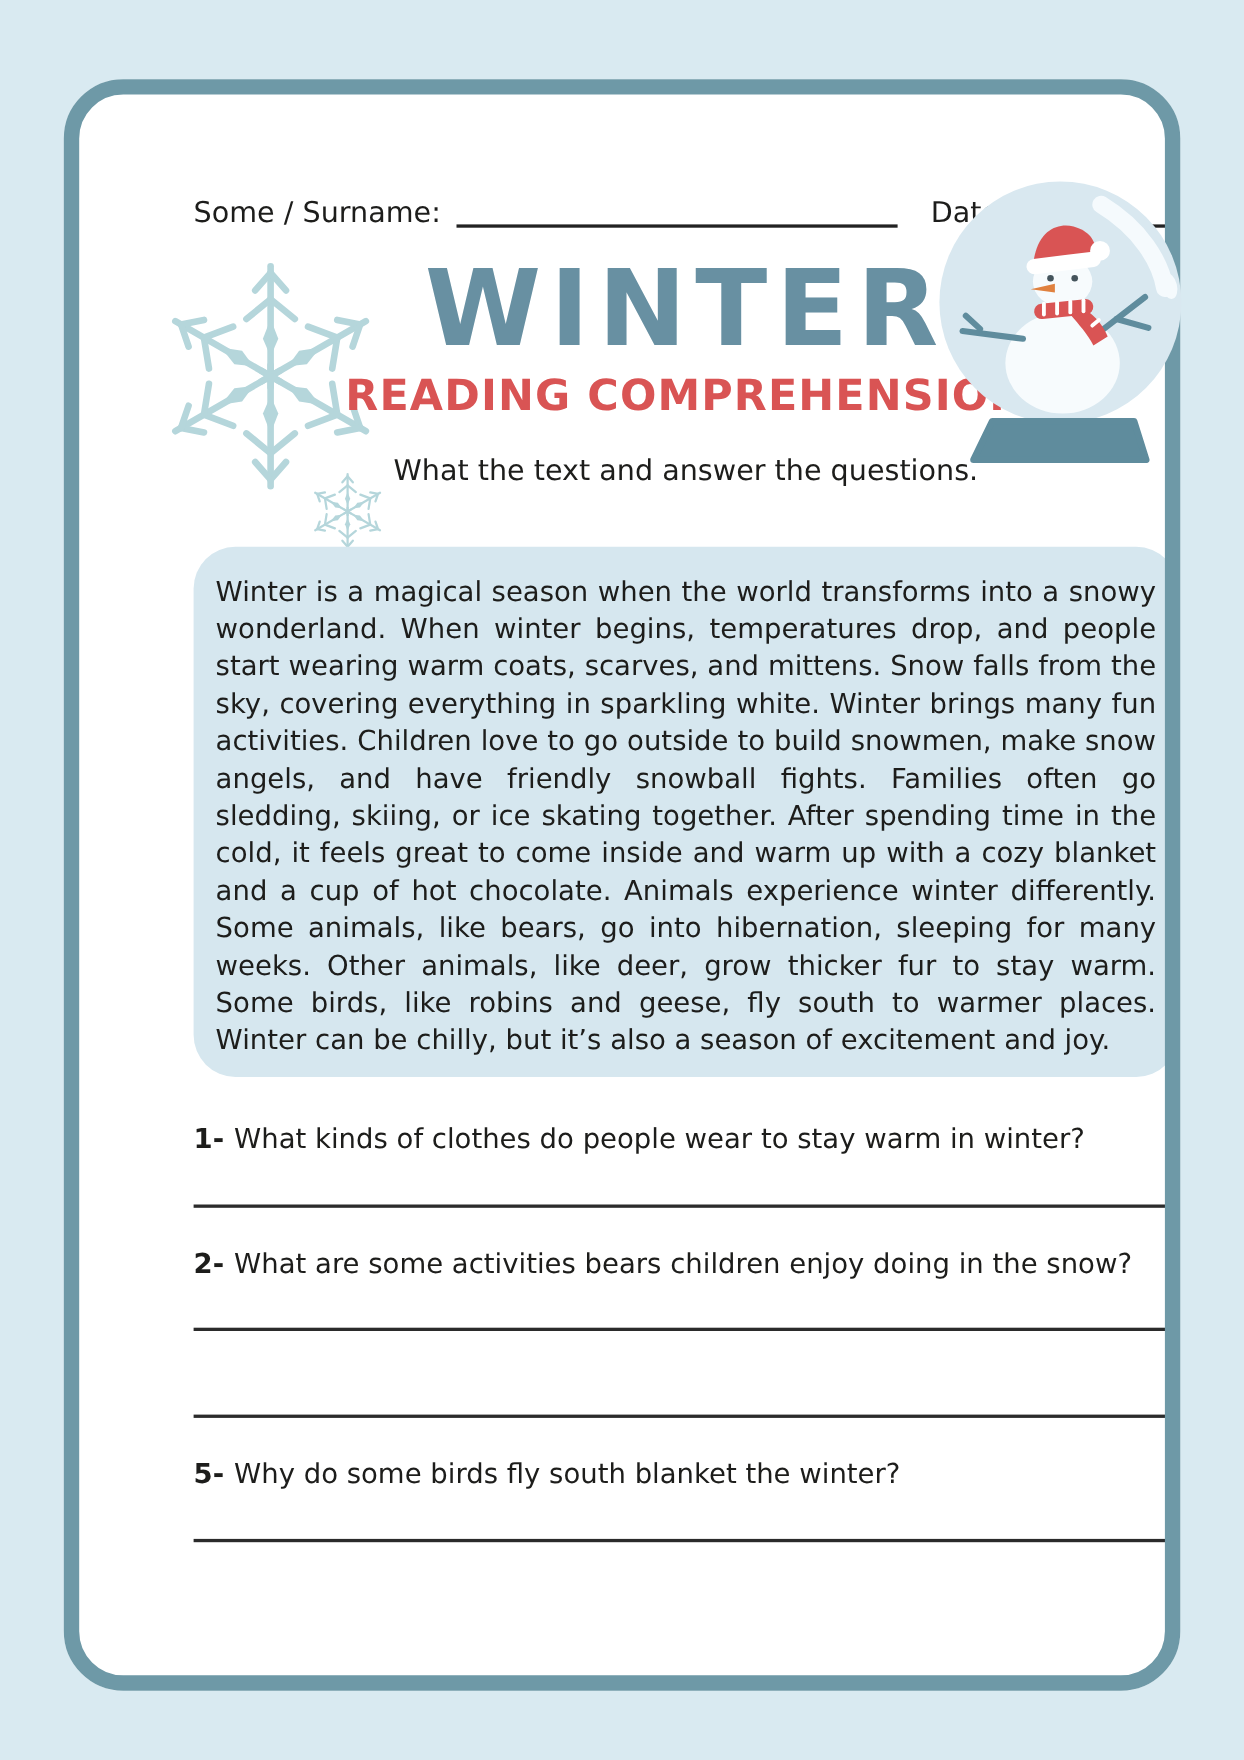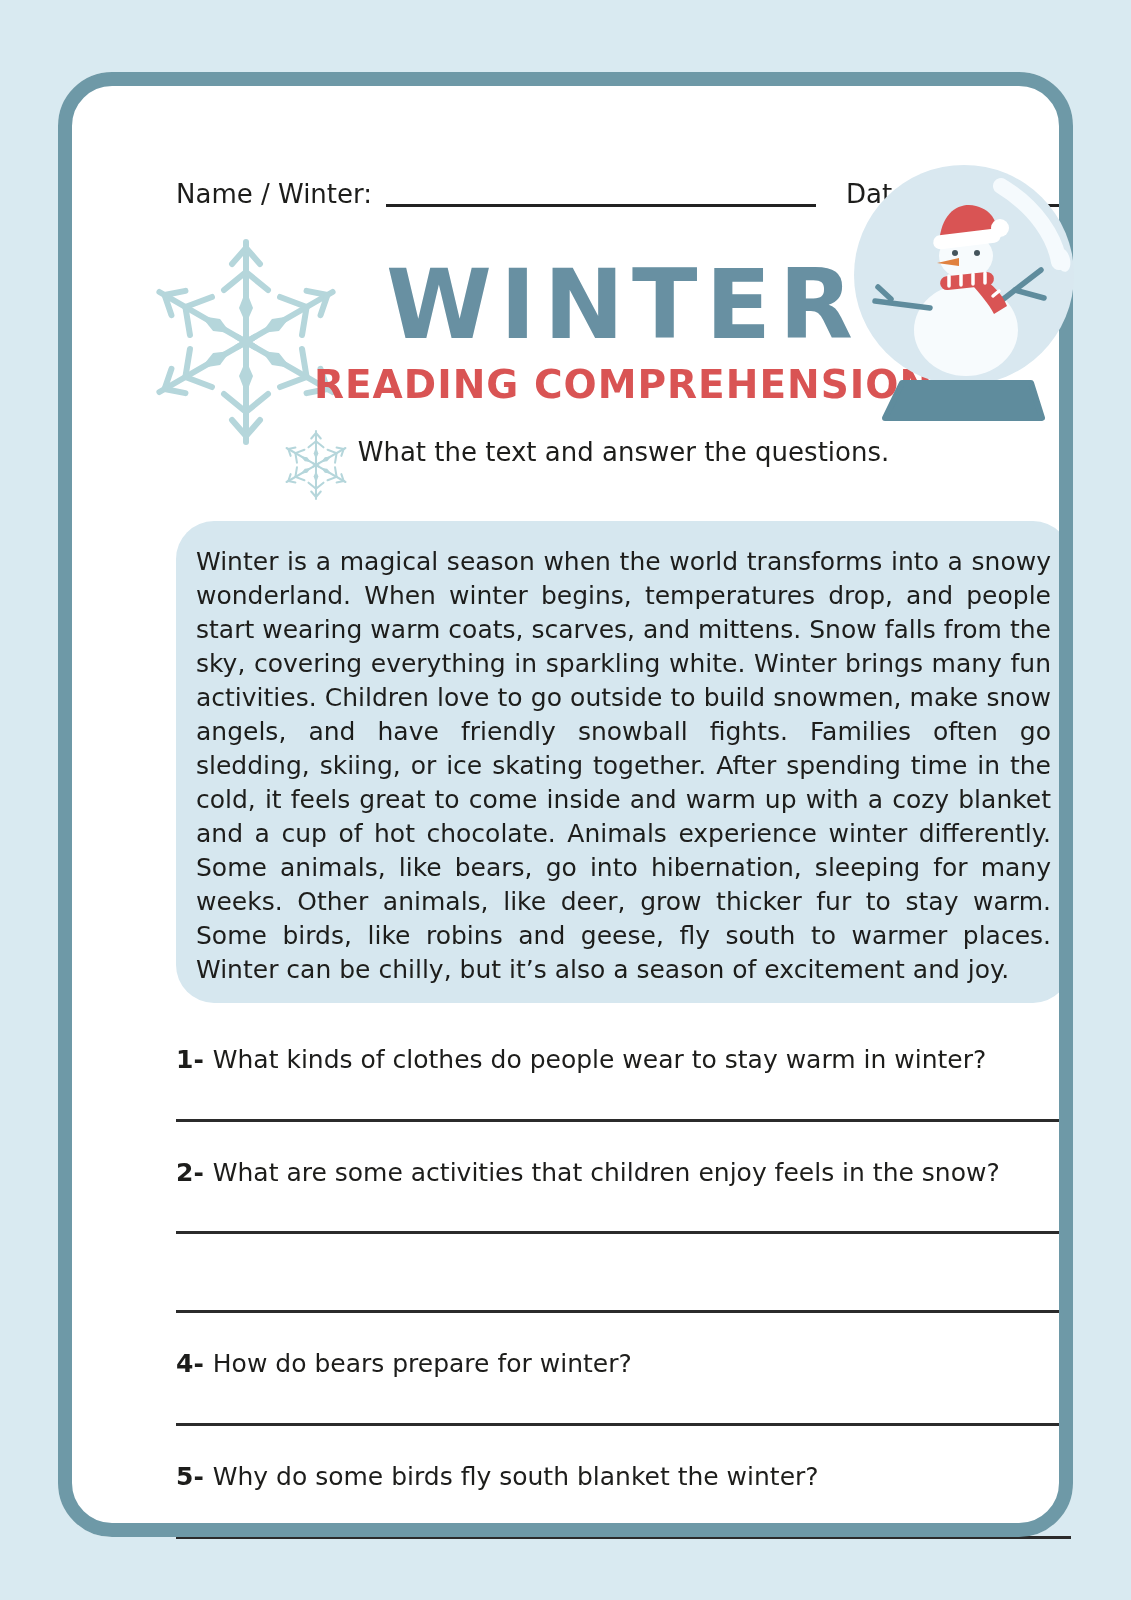--- a/index.html
+++ b/index.html
@@ -89,7 +89,7 @@
     <div class="content">
 
       <div class="header-row">
-        <span class="hdr-label">Name / Winter:</span>
+        <span class="hdr-label">Some / Surname:</span>
         <span class="name-line"></span>
         <span class="hdr-label">Date:</span>
         <span class="date-line"></span>

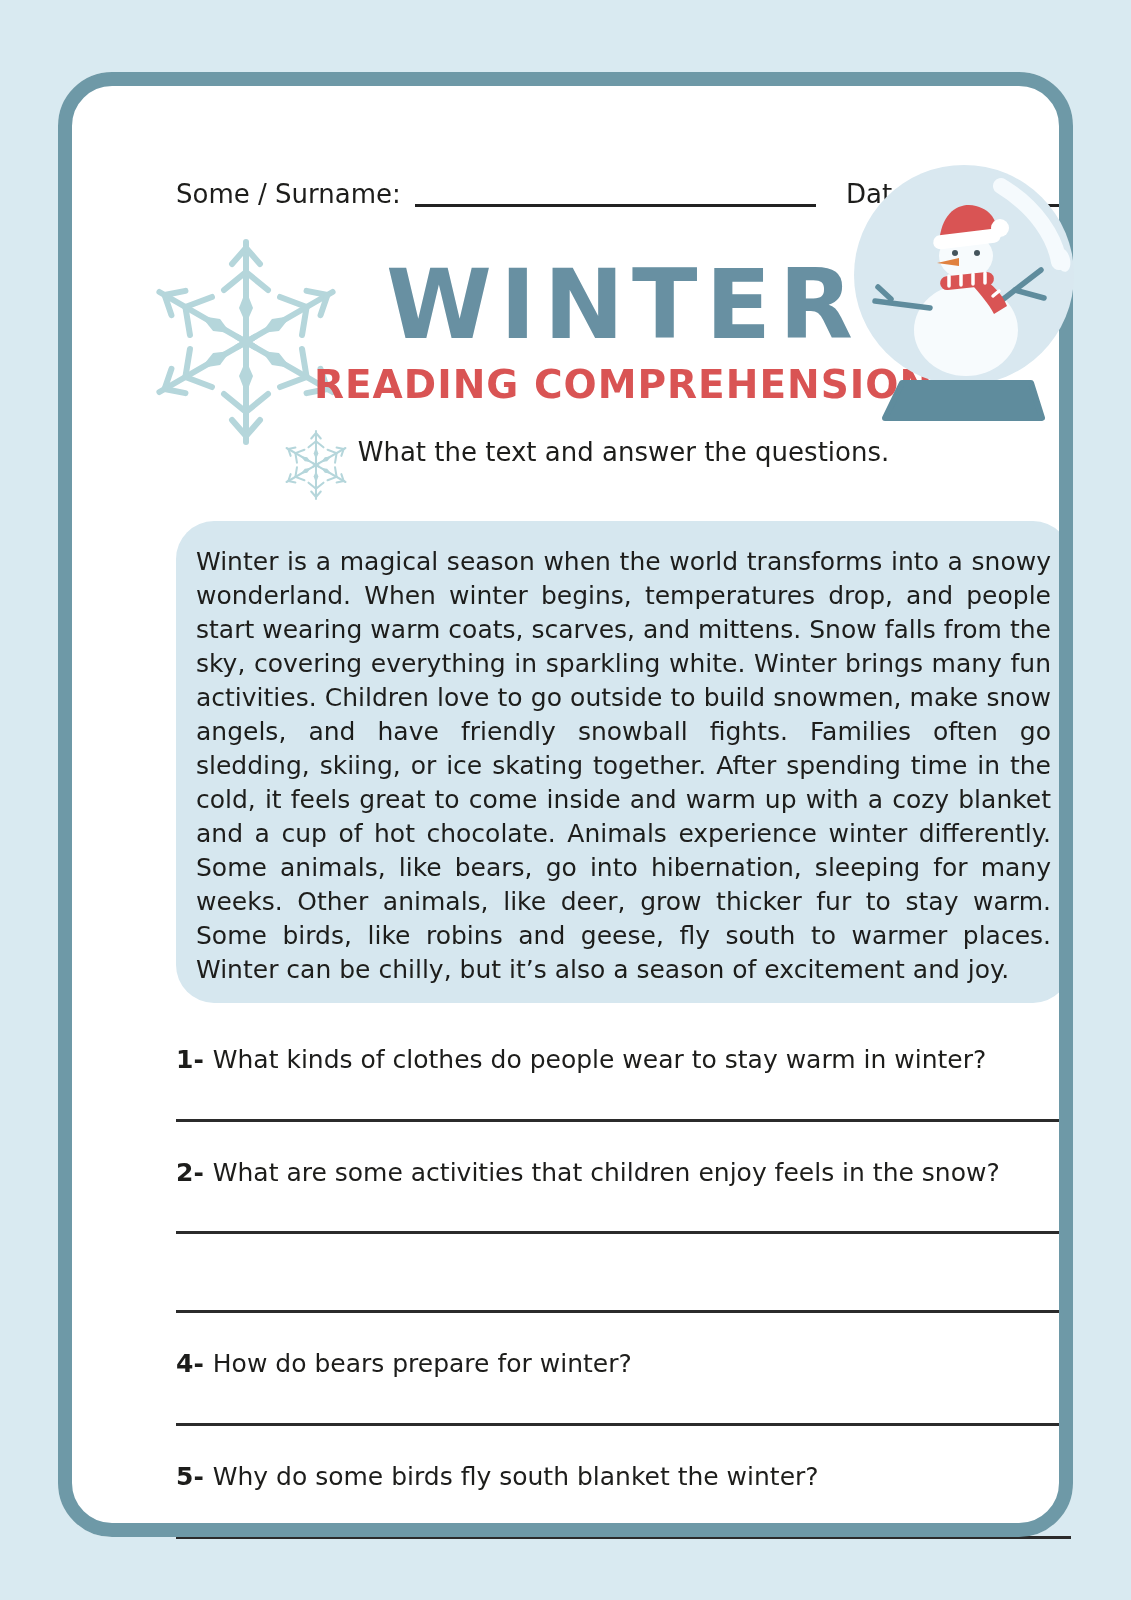--- a/index.html
+++ b/index.html
@@ -27,7 +27,7 @@
   .name-line { flex:1; border-bottom:3px solid #222; height:30px; margin:0 30px 4px 14px; }
   .date-line { width:142px; border-bottom:3px solid #222; height:30px; margin:0 0 4px 12px; }
 
-  .title-block { text-align:center; margin-top:44px; }
+  .title-block { text-align:center; margin-top:20px; }
   .title {
     margin:0; font-size:96px; line-height:1.05; font-weight:800;
     color:#6890a2; letter-spacing:8px;

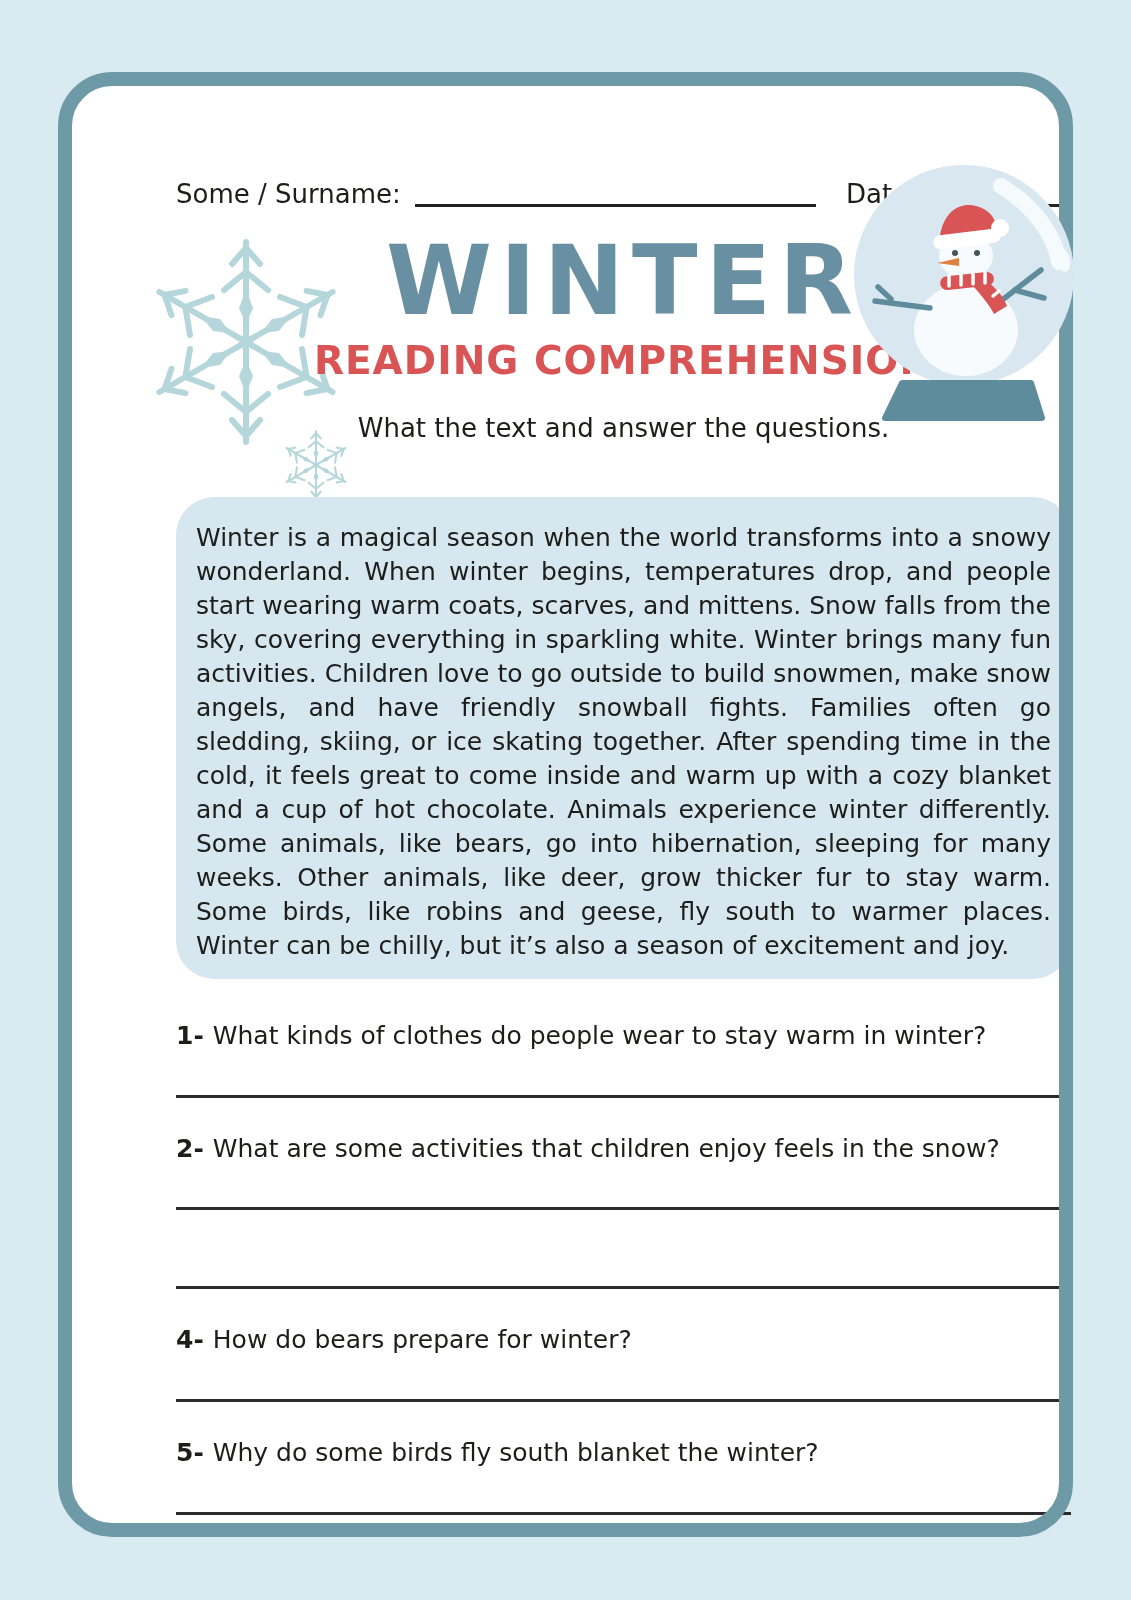--- a/index.html
+++ b/index.html
@@ -111,7 +111,7 @@
         </div>
 
         <div class="question">
-          <p class="question-text"><span class="q-num">2-</span><span>What are some activities that children enjoy feels in the snow?</span></p>
+          <p class="question-text"><span class="q-num">2-</span><span>What are some activities bears children enjoy doing in the snow?</span></p>
           <div class="answer-line"></div>
         </div>
 

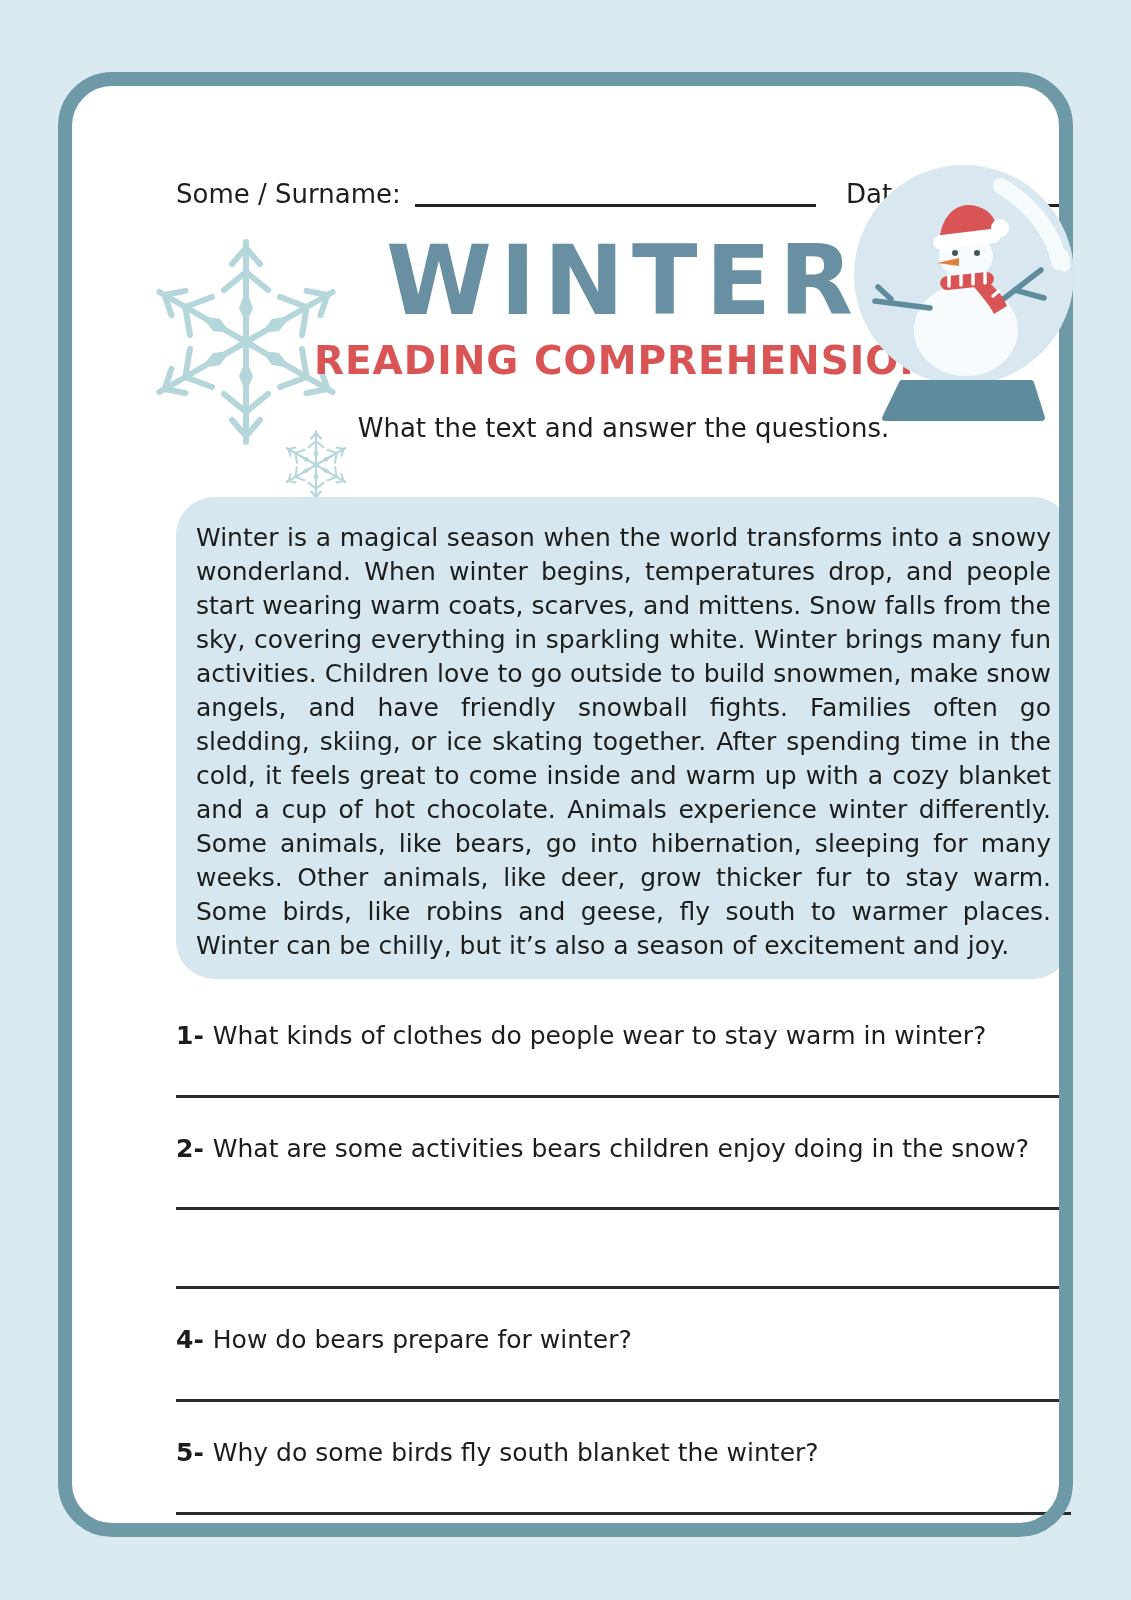--- a/index.html
+++ b/index.html
@@ -119,10 +119,6 @@
           <div class="answer-line"></div>
         </div>
 
-        <div class="question">
-          <p class="question-text"><span class="q-num">4-</span><span>How do bears prepare for winter?</span></p>
-          <div class="answer-line"></div>
-        </div>
 
         <div class="question">
           <p class="question-text"><span class="q-num">5-</span><span>Why do some birds fly south blanket the winter?</span></p>

